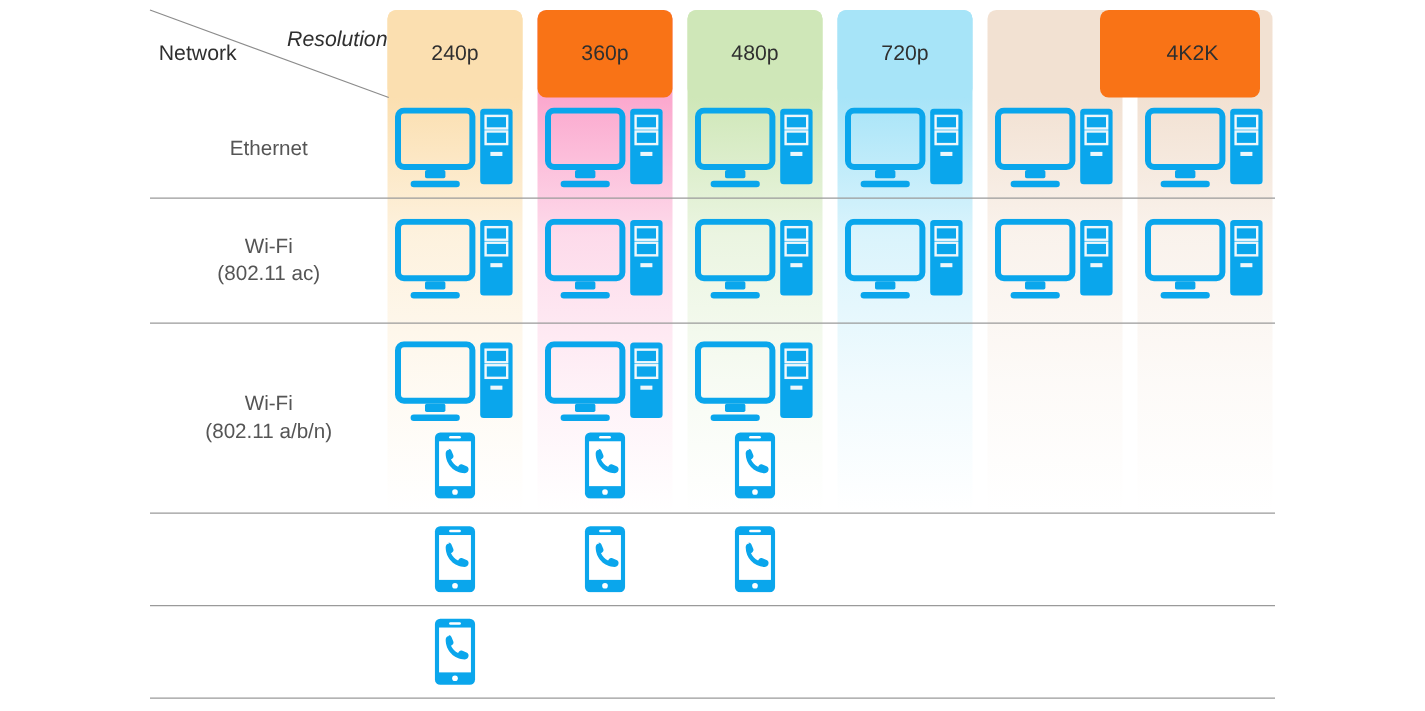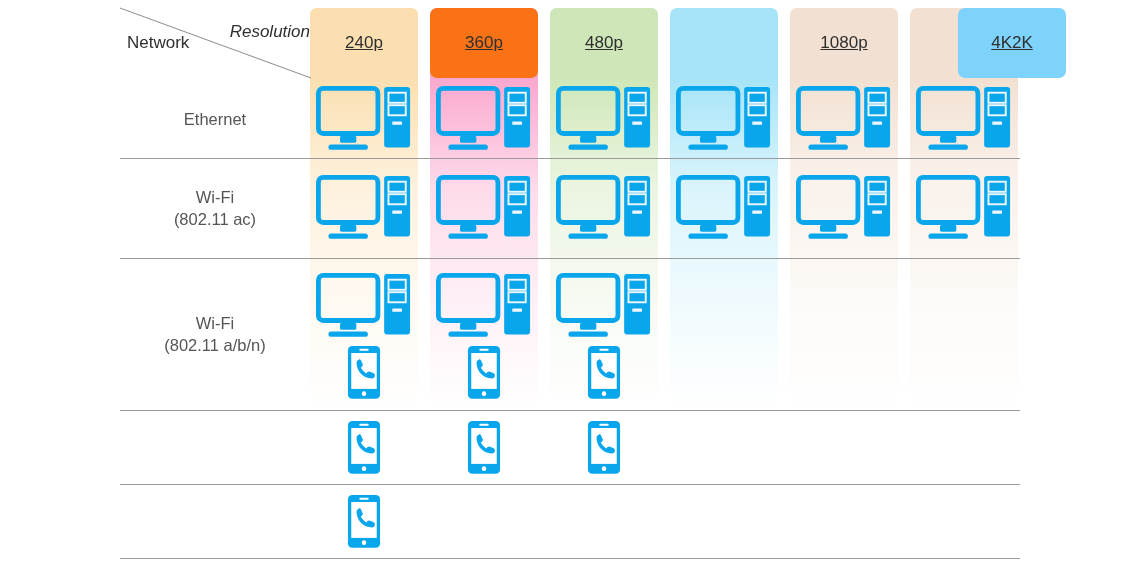--- a/index.html
+++ b/index.html
@@ -36,7 +36,6 @@
     font-size:17px;
     color:#2f2f2f;
     z-index:3;
-    text-decoration:underline;
   }
 
   

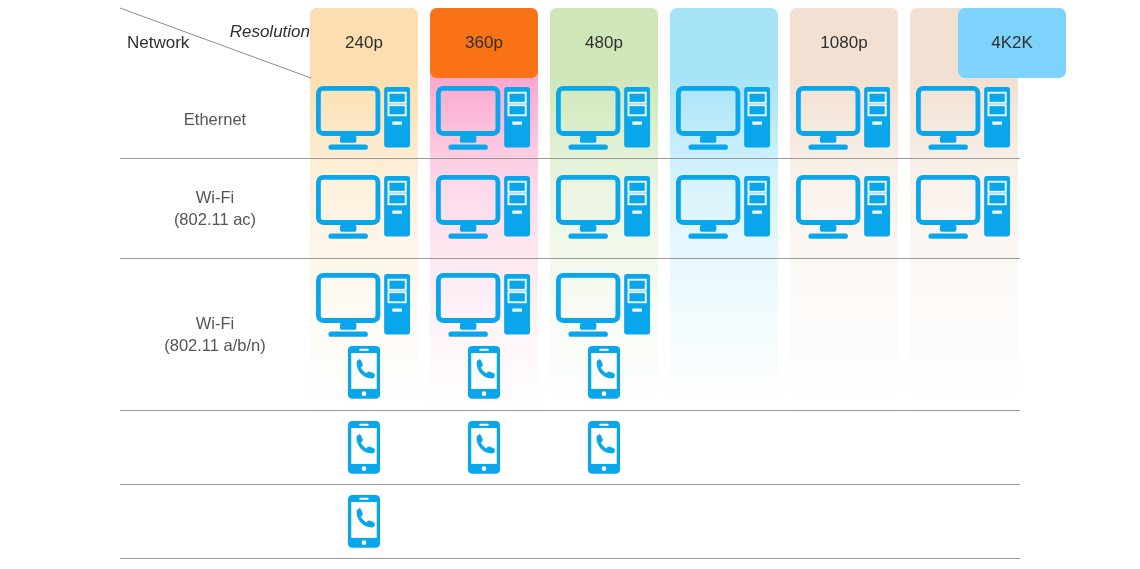--- a/index.html
+++ b/index.html
@@ -107,6 +107,9 @@
     <div class="head-cell" style="left: 550px; background: rgb(207, 231, 184);">
       <span>480p</span>
     </div>
+    <div class="head-cell" style="left: 670px; background: rgb(167, 228, 248);">
+      <span>720p</span>
+    </div>
     <div class="head-cell" style="left: 790px; background: rgb(242, 225, 210);">
       <span>1080p</span>
     </div>

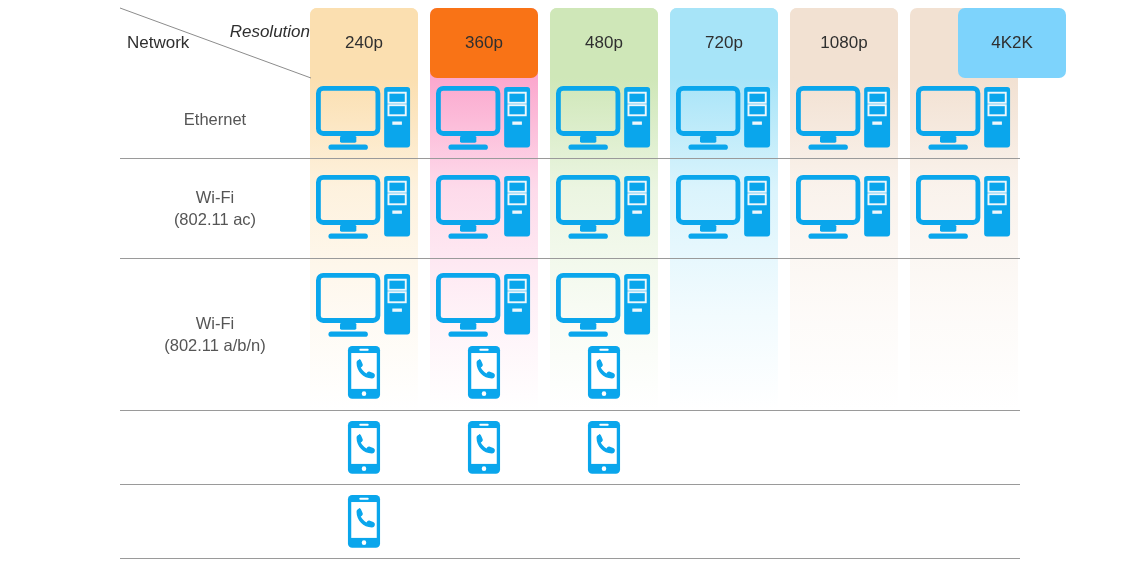--- a/index.html
+++ b/index.html
@@ -110,9 +110,6 @@
     <div class="head-cell" style="left: 670px; background: rgb(167, 228, 248);">
       <span>720p</span>
     </div>
-    <div class="head-cell" style="left: 790px; background: rgb(242, 225, 210);">
-      <span>1080p</span>
-    </div>
     <div class="head-cell" style="left: 958px; background: #7dd3fc;">
       <span>4K2K</span>
     </div>

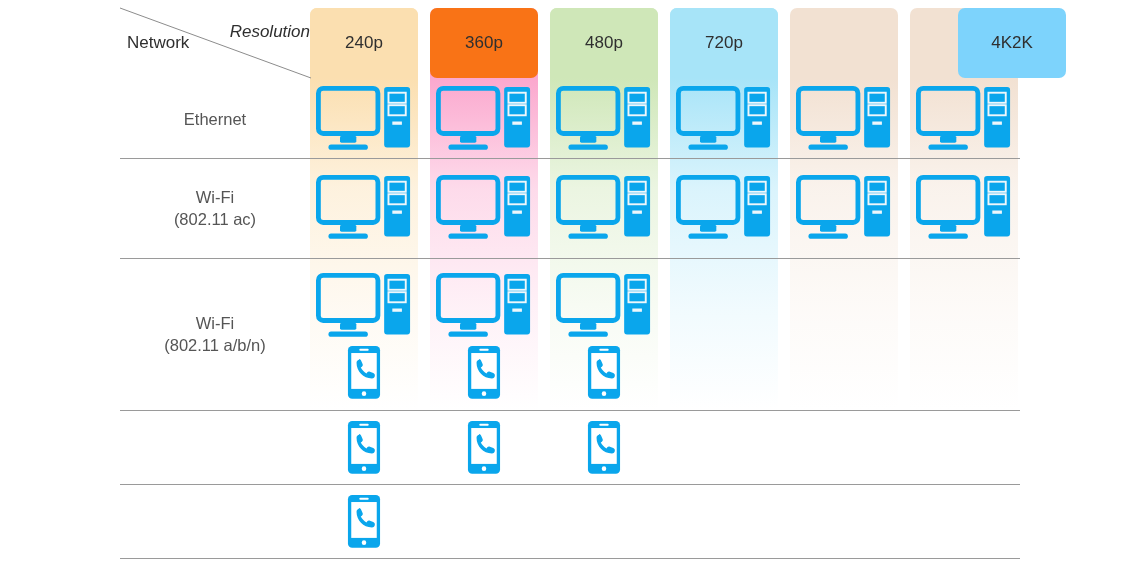--- a/index.html
+++ b/index.html
@@ -110,7 +110,7 @@
     <div class="head-cell" style="left: 670px; background: rgb(167, 228, 248);">
       <span>720p</span>
     </div>
-    <div class="head-cell" style="left: 958px; background: #7dd3fc;">
+    <div class="head-cell" style="left: 880px; background: #f97316; padding-left: 20px;">
       <span>4K2K</span>
     </div>
     <div class="corner">

